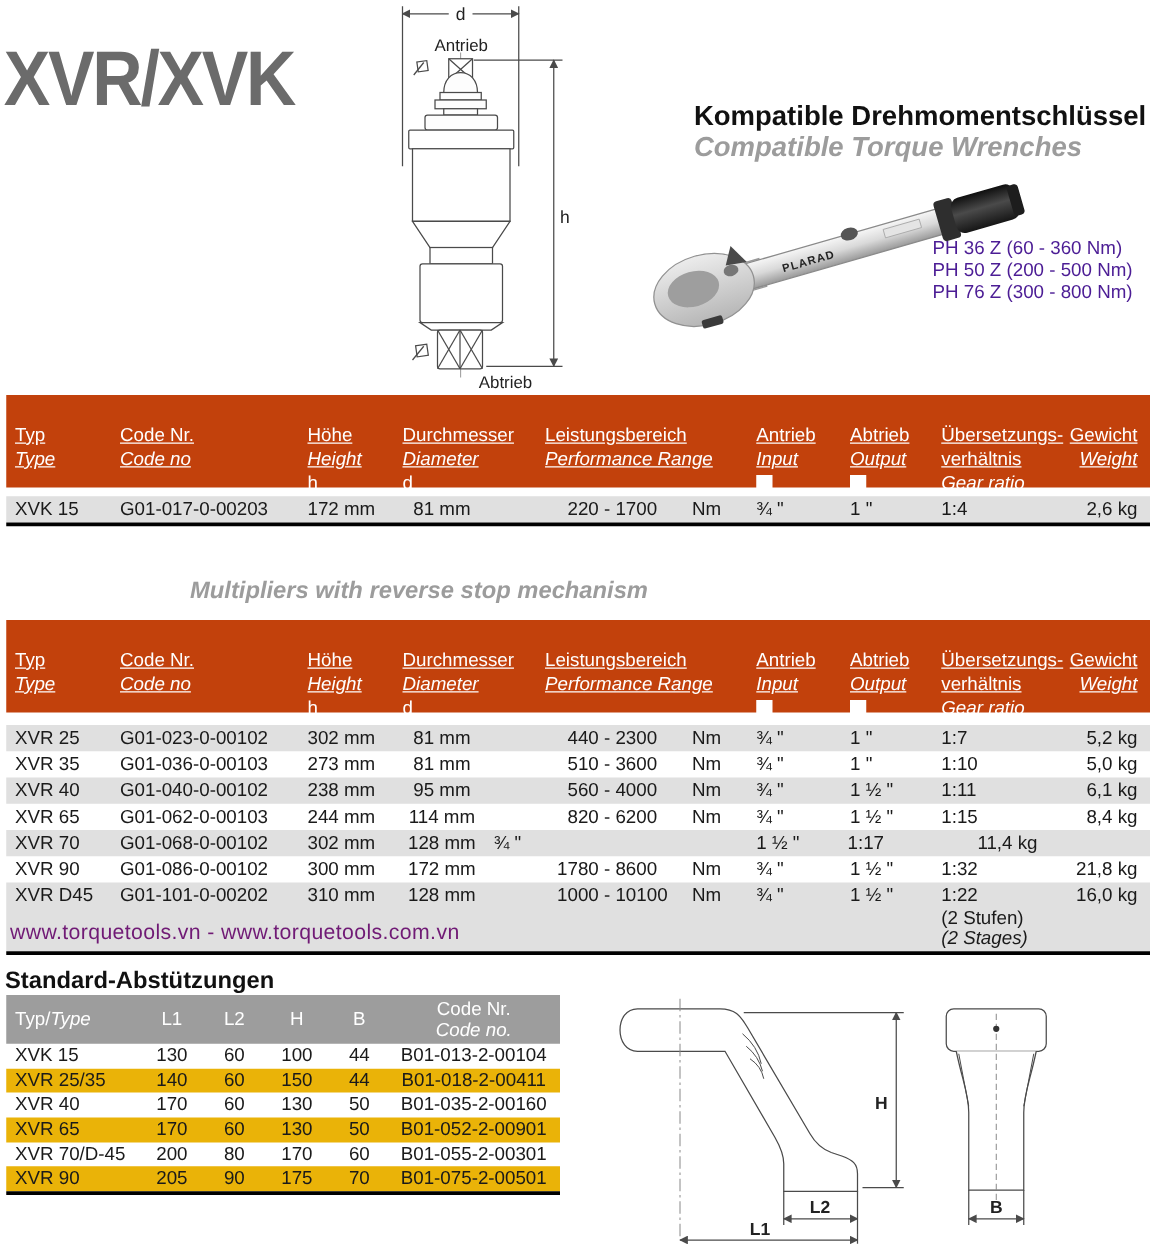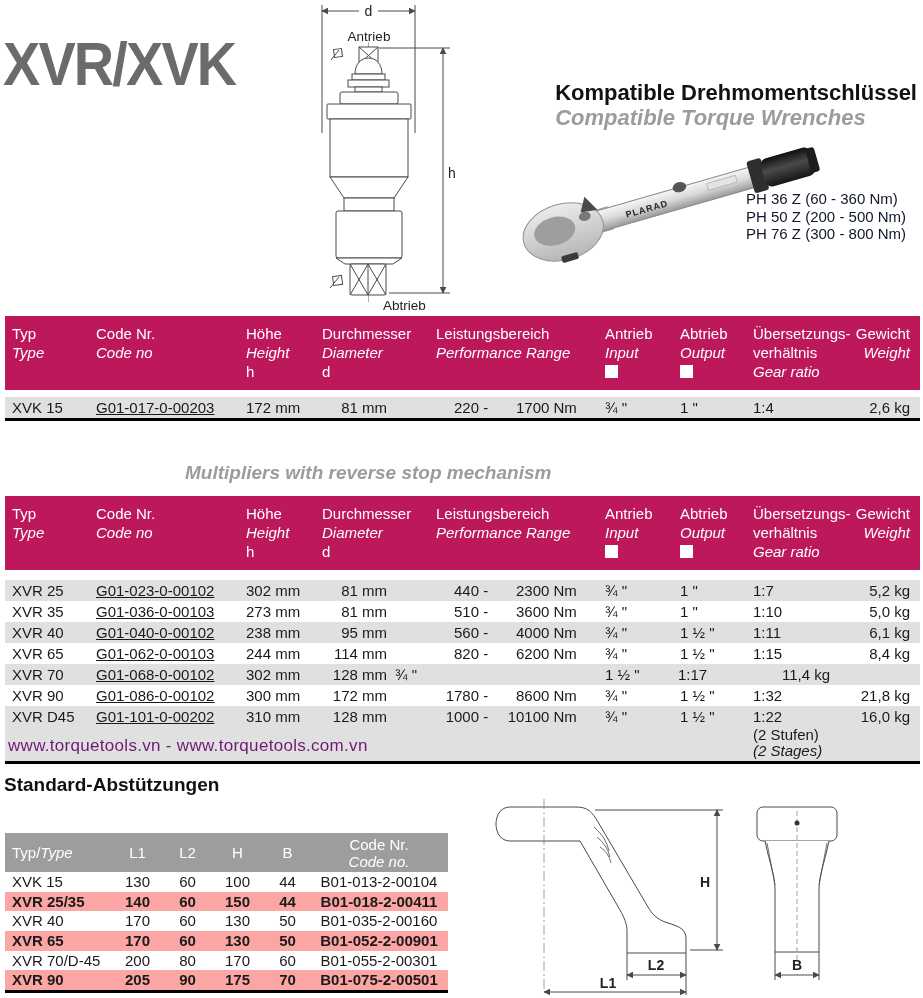--- a/index.html
+++ b/index.html
@@ -14,7 +14,7 @@
   .comp-head{position:absolute;right:6px;top:80px;text-align:left;line-height:25px;}
   .comp-de{font-size:22px;font-weight:bold;color:#111;}
   .comp-en{font-size:22px;font-weight:bold;font-style:italic;color:#9c9c9c;}
-  .ph-list{position:absolute;left:746px;top:190px;font-size:15px;line-height:17.5px;color:#0f172a;white-space:nowrap;}
+  .ph-list{position:absolute;left:746px;top:190px;font-size:15px;line-height:17.5px;color:#4c1d95;white-space:nowrap;}
 
   
   .sec-de{position:absolute;font-size:19px;font-weight:bold;color:#111;white-space:nowrap;}

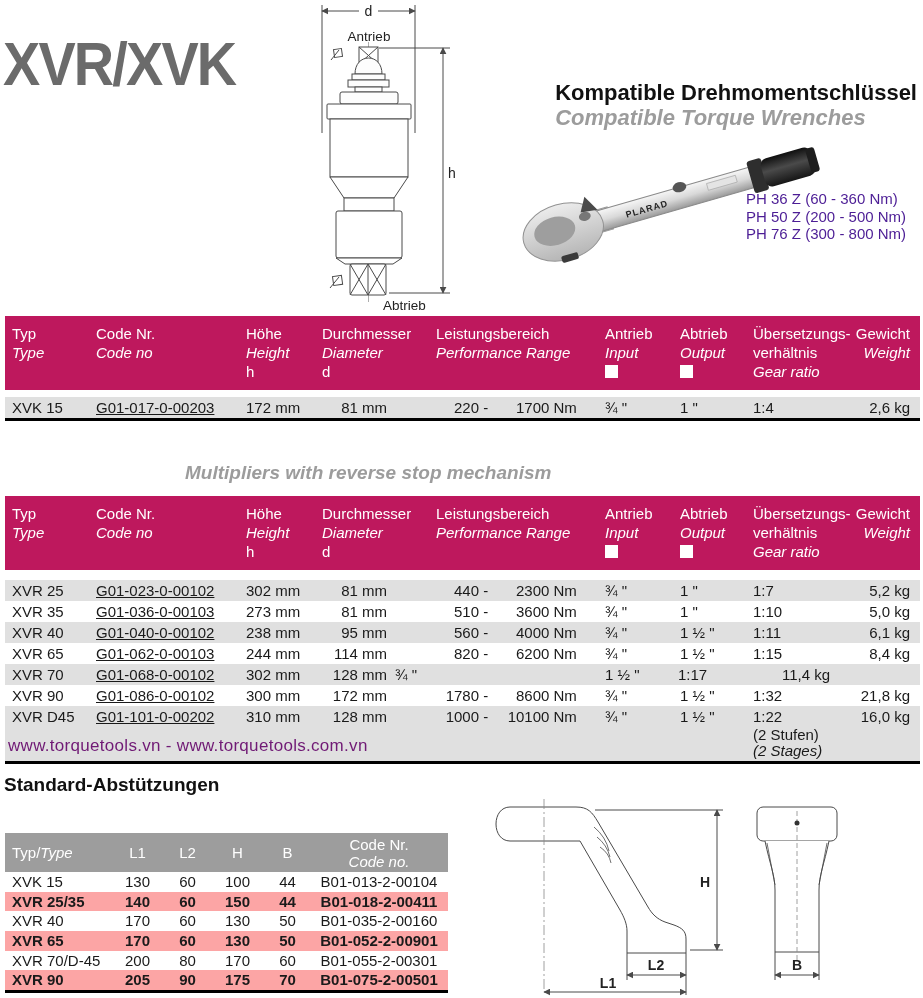--- a/index.html
+++ b/index.html
@@ -26,8 +26,8 @@
   .mtable{position:absolute;left:5px;width:915px;}
   #table1{top:316px;} #table2{top:496px;}
   .mheader{display:grid;grid-template-columns:86px 152px 77px 70px 210px 75px 75px 90px 80px;
-           background:#be185d;color:#fff;height:74px;box-sizing:border-box;padding-top:8px;
-           font-size:15px;line-height:19px;}
+           background:#c2410c;color:#fff;height:74px;box-sizing:border-box;padding-top:23px;
+           font-size:15px;line-height:19px;text-decoration:underline;}
   .hcell{white-space:nowrap;overflow:visible;}
   .hcell:nth-child(1){padding-left:7px;}
   .hcell:nth-child(2){padding-left:5px;}

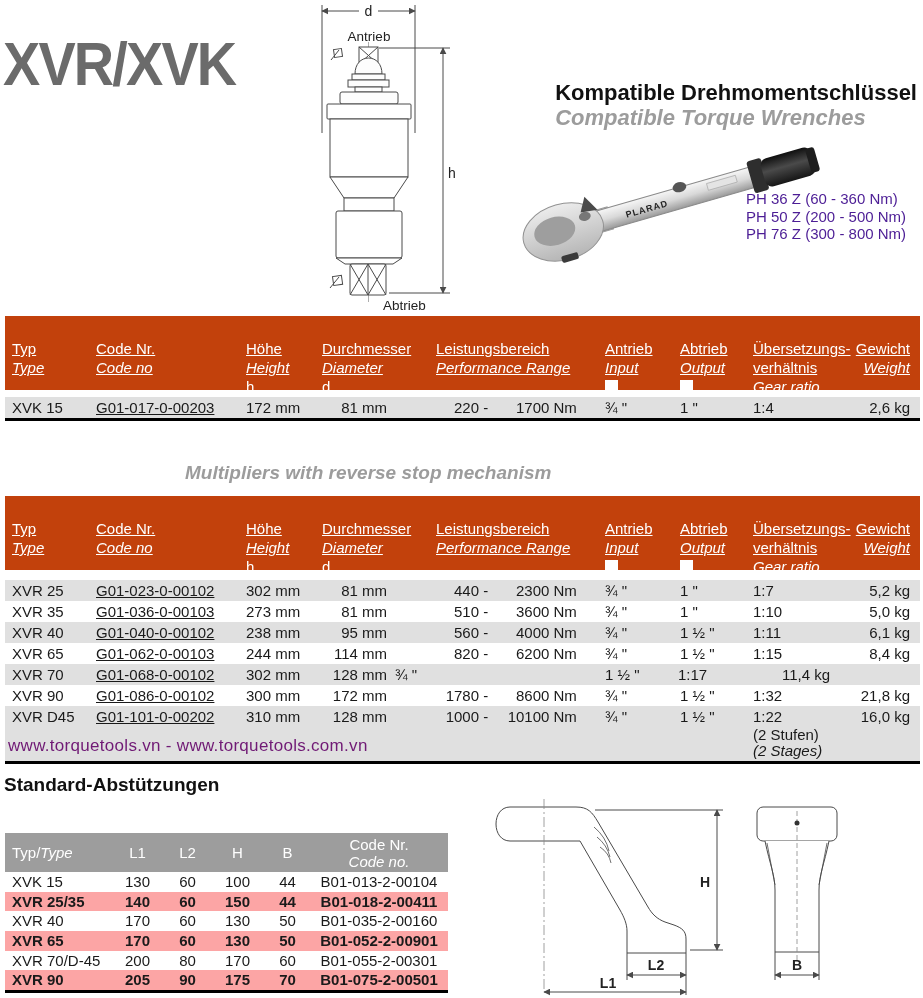--- a/index.html
+++ b/index.html
@@ -45,7 +45,7 @@
   .mrow{display:grid;grid-template-columns:86px 152px 77px 70px 210px 75px 75px 90px 80px;
         font-size:15px;line-height:21px;min-height:21px;white-space:nowrap;}
   .mrow.g{background:#e0e0e0;}
-  .c1{padding-left:7px;} .c2{padding-left:5px;text-decoration:underline;} .c3{padding-left:3px;}
+  .c1{padding-left:7px;} .c2{padding-left:5px;} .c3{padding-left:3px;}
   .c4 .dval{display:inline-block;width:67px;text-align:right;}
   .c5 .pa{display:inline-block;width:89px;text-align:right;}
   .c5 .pb{display:inline-block;width:57px;text-align:right;}

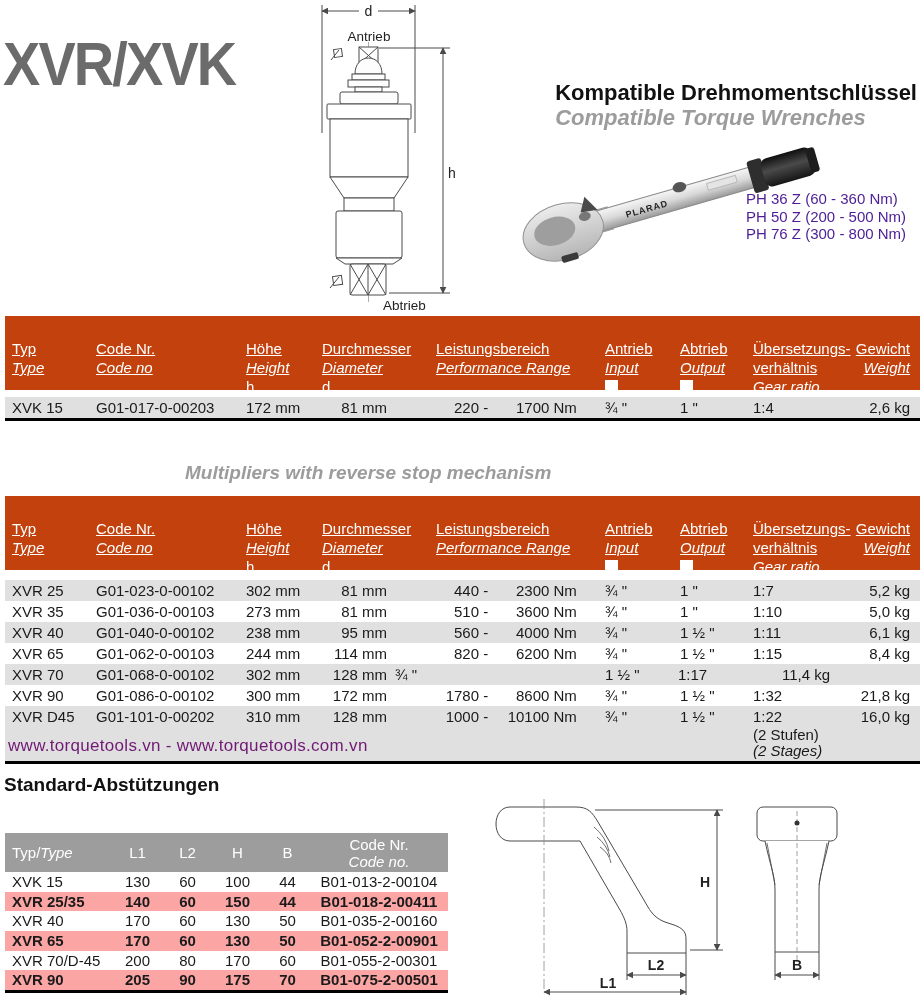--- a/index.html
+++ b/index.html
@@ -46,7 +46,7 @@
         font-size:15px;line-height:21px;min-height:21px;white-space:nowrap;}
   .mrow.g{background:#e0e0e0;}
   .c1{padding-left:7px;} .c2{padding-left:5px;} .c3{padding-left:3px;}
-  .c4 .dval{display:inline-block;width:67px;text-align:right;}
+  .c4 .dval{display:inline-block;width:67px;text-align:center;}
   .c5 .pa{display:inline-block;width:89px;text-align:right;}
   .c5 .pb{display:inline-block;width:57px;text-align:right;}
   .c6{padding-left:5px;} .c7{padding-left:5px;} .c8{padding-left:3px;}

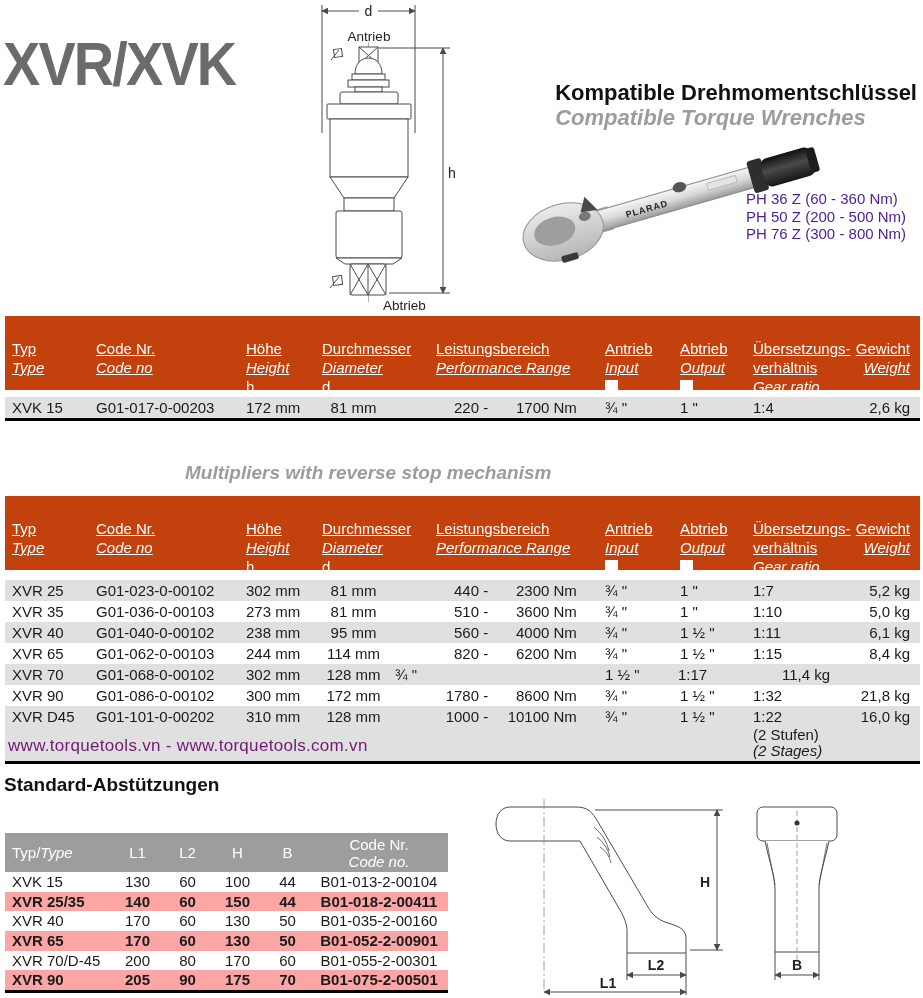--- a/index.html
+++ b/index.html
@@ -48,7 +48,7 @@
   .c1{padding-left:7px;} .c2{padding-left:5px;} .c3{padding-left:3px;}
   .c4 .dval{display:inline-block;width:67px;text-align:center;}
   .c5 .pa{display:inline-block;width:89px;text-align:right;}
-  .c5 .pb{display:inline-block;width:57px;text-align:right;}
+  .c5 .pb{display:inline-block;width:57px;}
   .c6{padding-left:5px;} .c7{padding-left:5px;} .c8{padding-left:3px;}
   .c9{text-align:right;padding-right:10px;}
   .note{line-height:16px;}

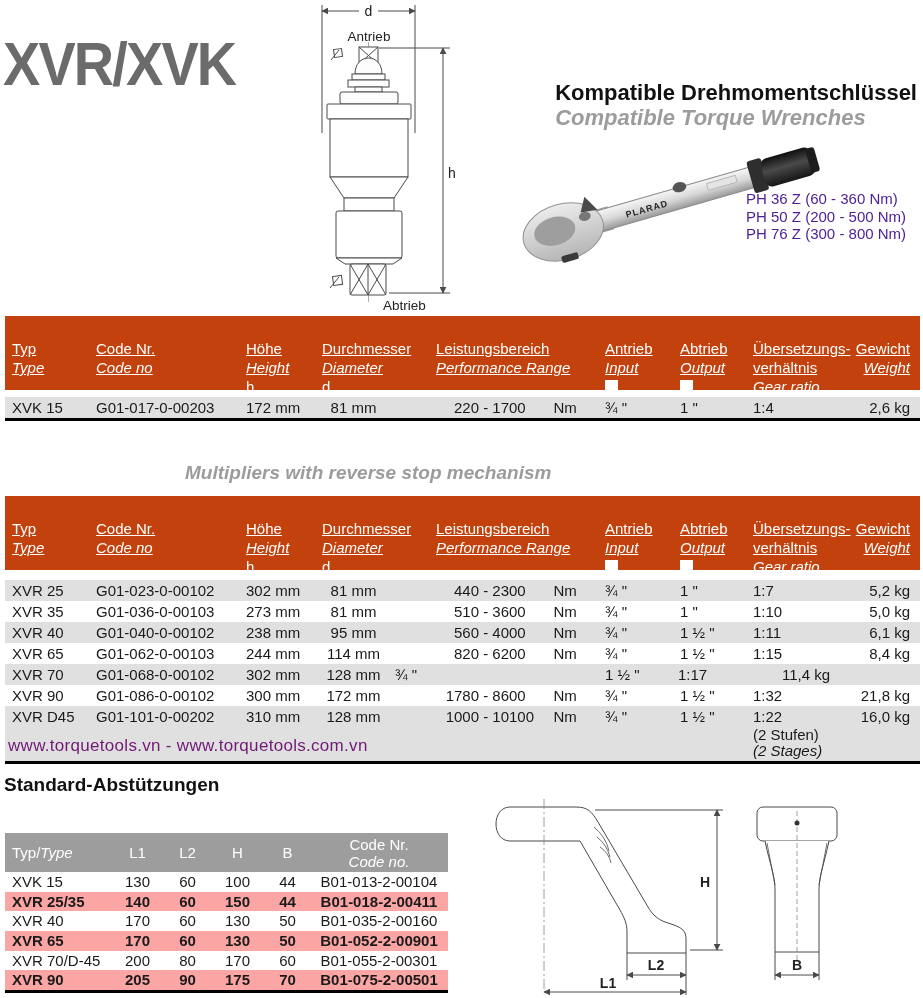--- a/index.html
+++ b/index.html
@@ -19,7 +19,7 @@
   
   .sec-de{position:absolute;font-size:19px;font-weight:bold;color:#111;white-space:nowrap;}
   .sec-en{position:absolute;font-size:19px;font-weight:bold;font-style:italic;color:#9c9c9c;white-space:nowrap;}
-  #h2de{left:4px;top:438px;} #h2en{left:152px;top:462px;margin-left:33px;}
+  #h2de{left:4px;top:438px;} #h2en{left:152px;top:462px;}
   #h3de{left:4px;top:774px;} #h3en{left:7px;top:798px;}
 
   

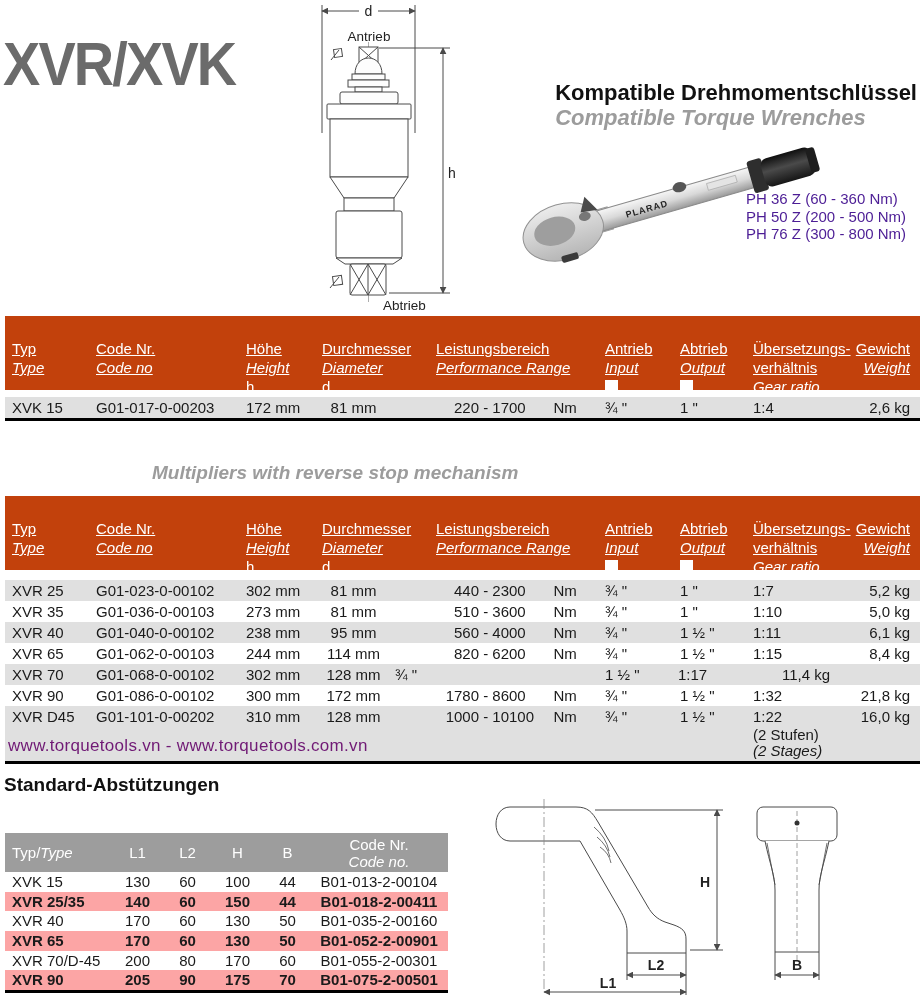--- a/index.html
+++ b/index.html
@@ -56,7 +56,7 @@
   .wm{position:absolute;left:3px;bottom:8px;font-size:17px;color:#701a75;letter-spacing:.3px;white-space:nowrap;}
 
   
-  #table3{position:absolute;left:5px;top:833px;width:443px;}
+  #table3{position:absolute;left:5px;top:796px;width:443px;}
   .aheader{display:grid;grid-template-columns:105px 55px 45px 55px 45px 138px;
            background:#9d9d9d;color:#fff;height:39px;font-size:15px;box-sizing:border-box;}
   .ah1{padding-left:7px;line-height:39px;}

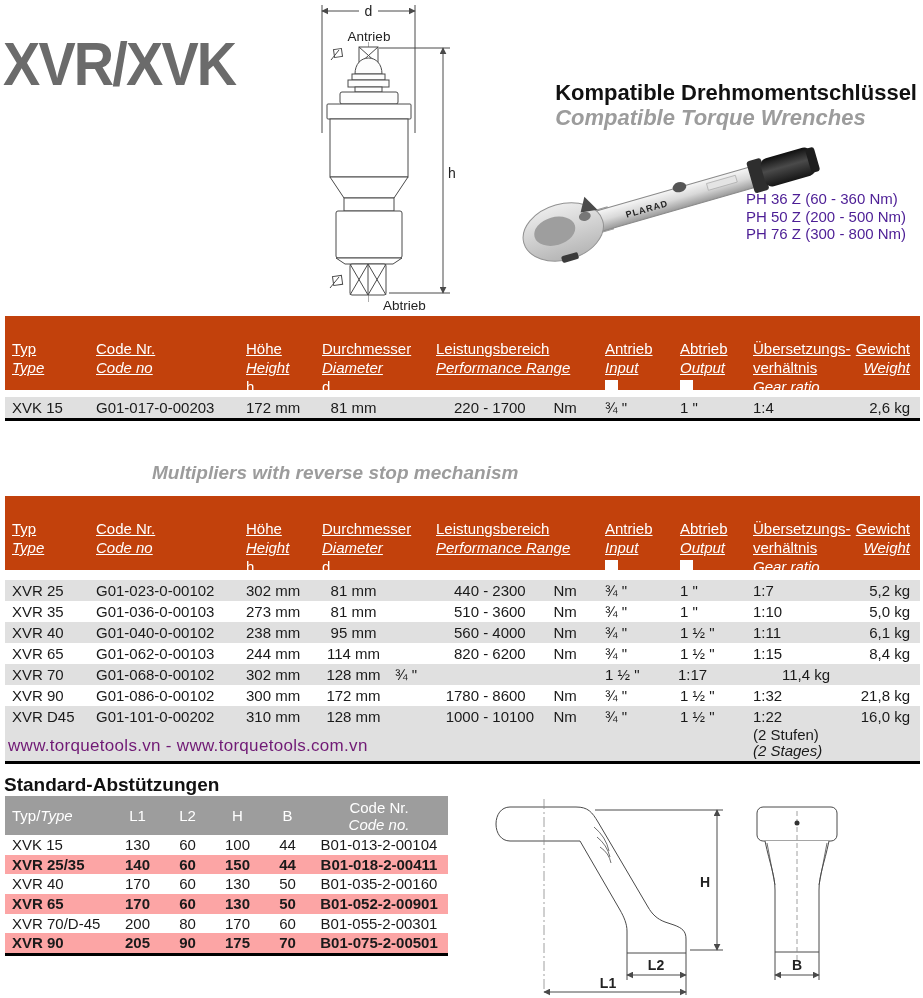--- a/index.html
+++ b/index.html
@@ -64,7 +64,7 @@
   .ah-code{text-align:center;line-height:17px;padding-top:3px;}
   .arow{display:grid;grid-template-columns:105px 55px 45px 55px 45px 138px;
         font-size:15px;line-height:19.7px;height:19.7px;white-space:nowrap;}
-  .arow.g{background:#fca5a5;font-weight:bold;}
+  .arow.g{background:#eab308;}
   .a1{padding-left:7px;} .a2,.a3,.a4,.a5,.a6{text-align:center;}
 
   

